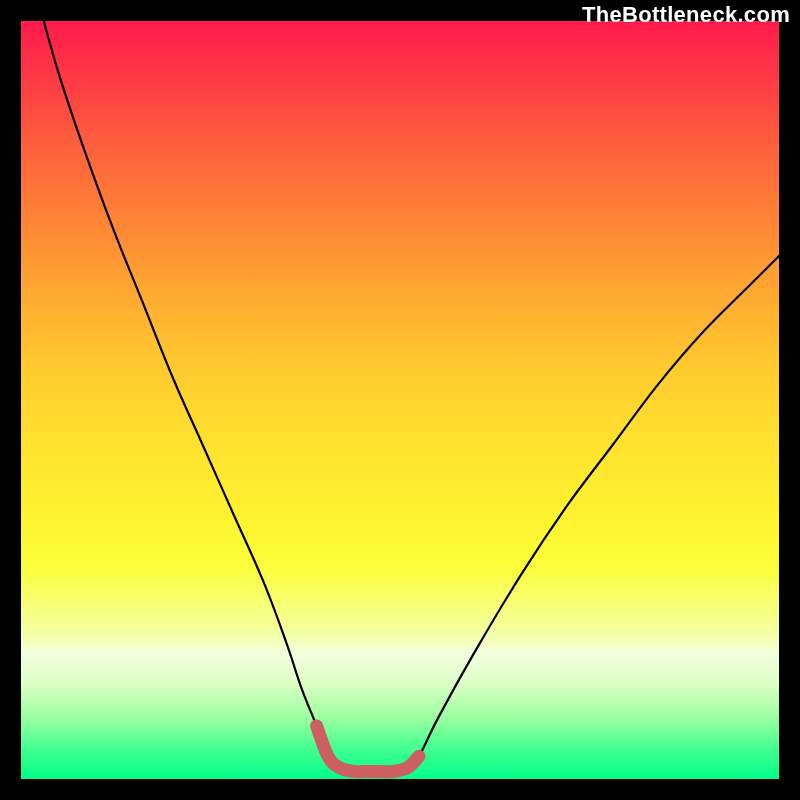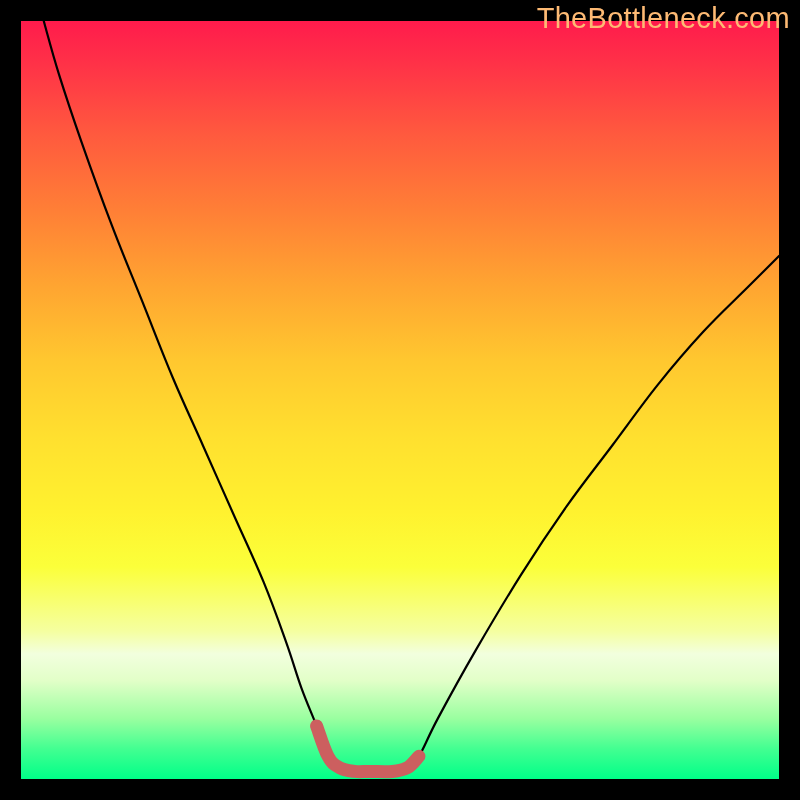--- a/index.html
+++ b/index.html
@@ -40,9 +40,9 @@
   top: 2px;
   right: 10px;
   font-family: Arial, Helvetica, sans-serif;
-  font-size: 29px;
-  font-weight: 400;
-  color: #fdba74;
+  font-size: 22px;
+  font-weight: 700;
+  color: #ffffff;
   letter-spacing: 0.3px;
 }
 svg.curves {

